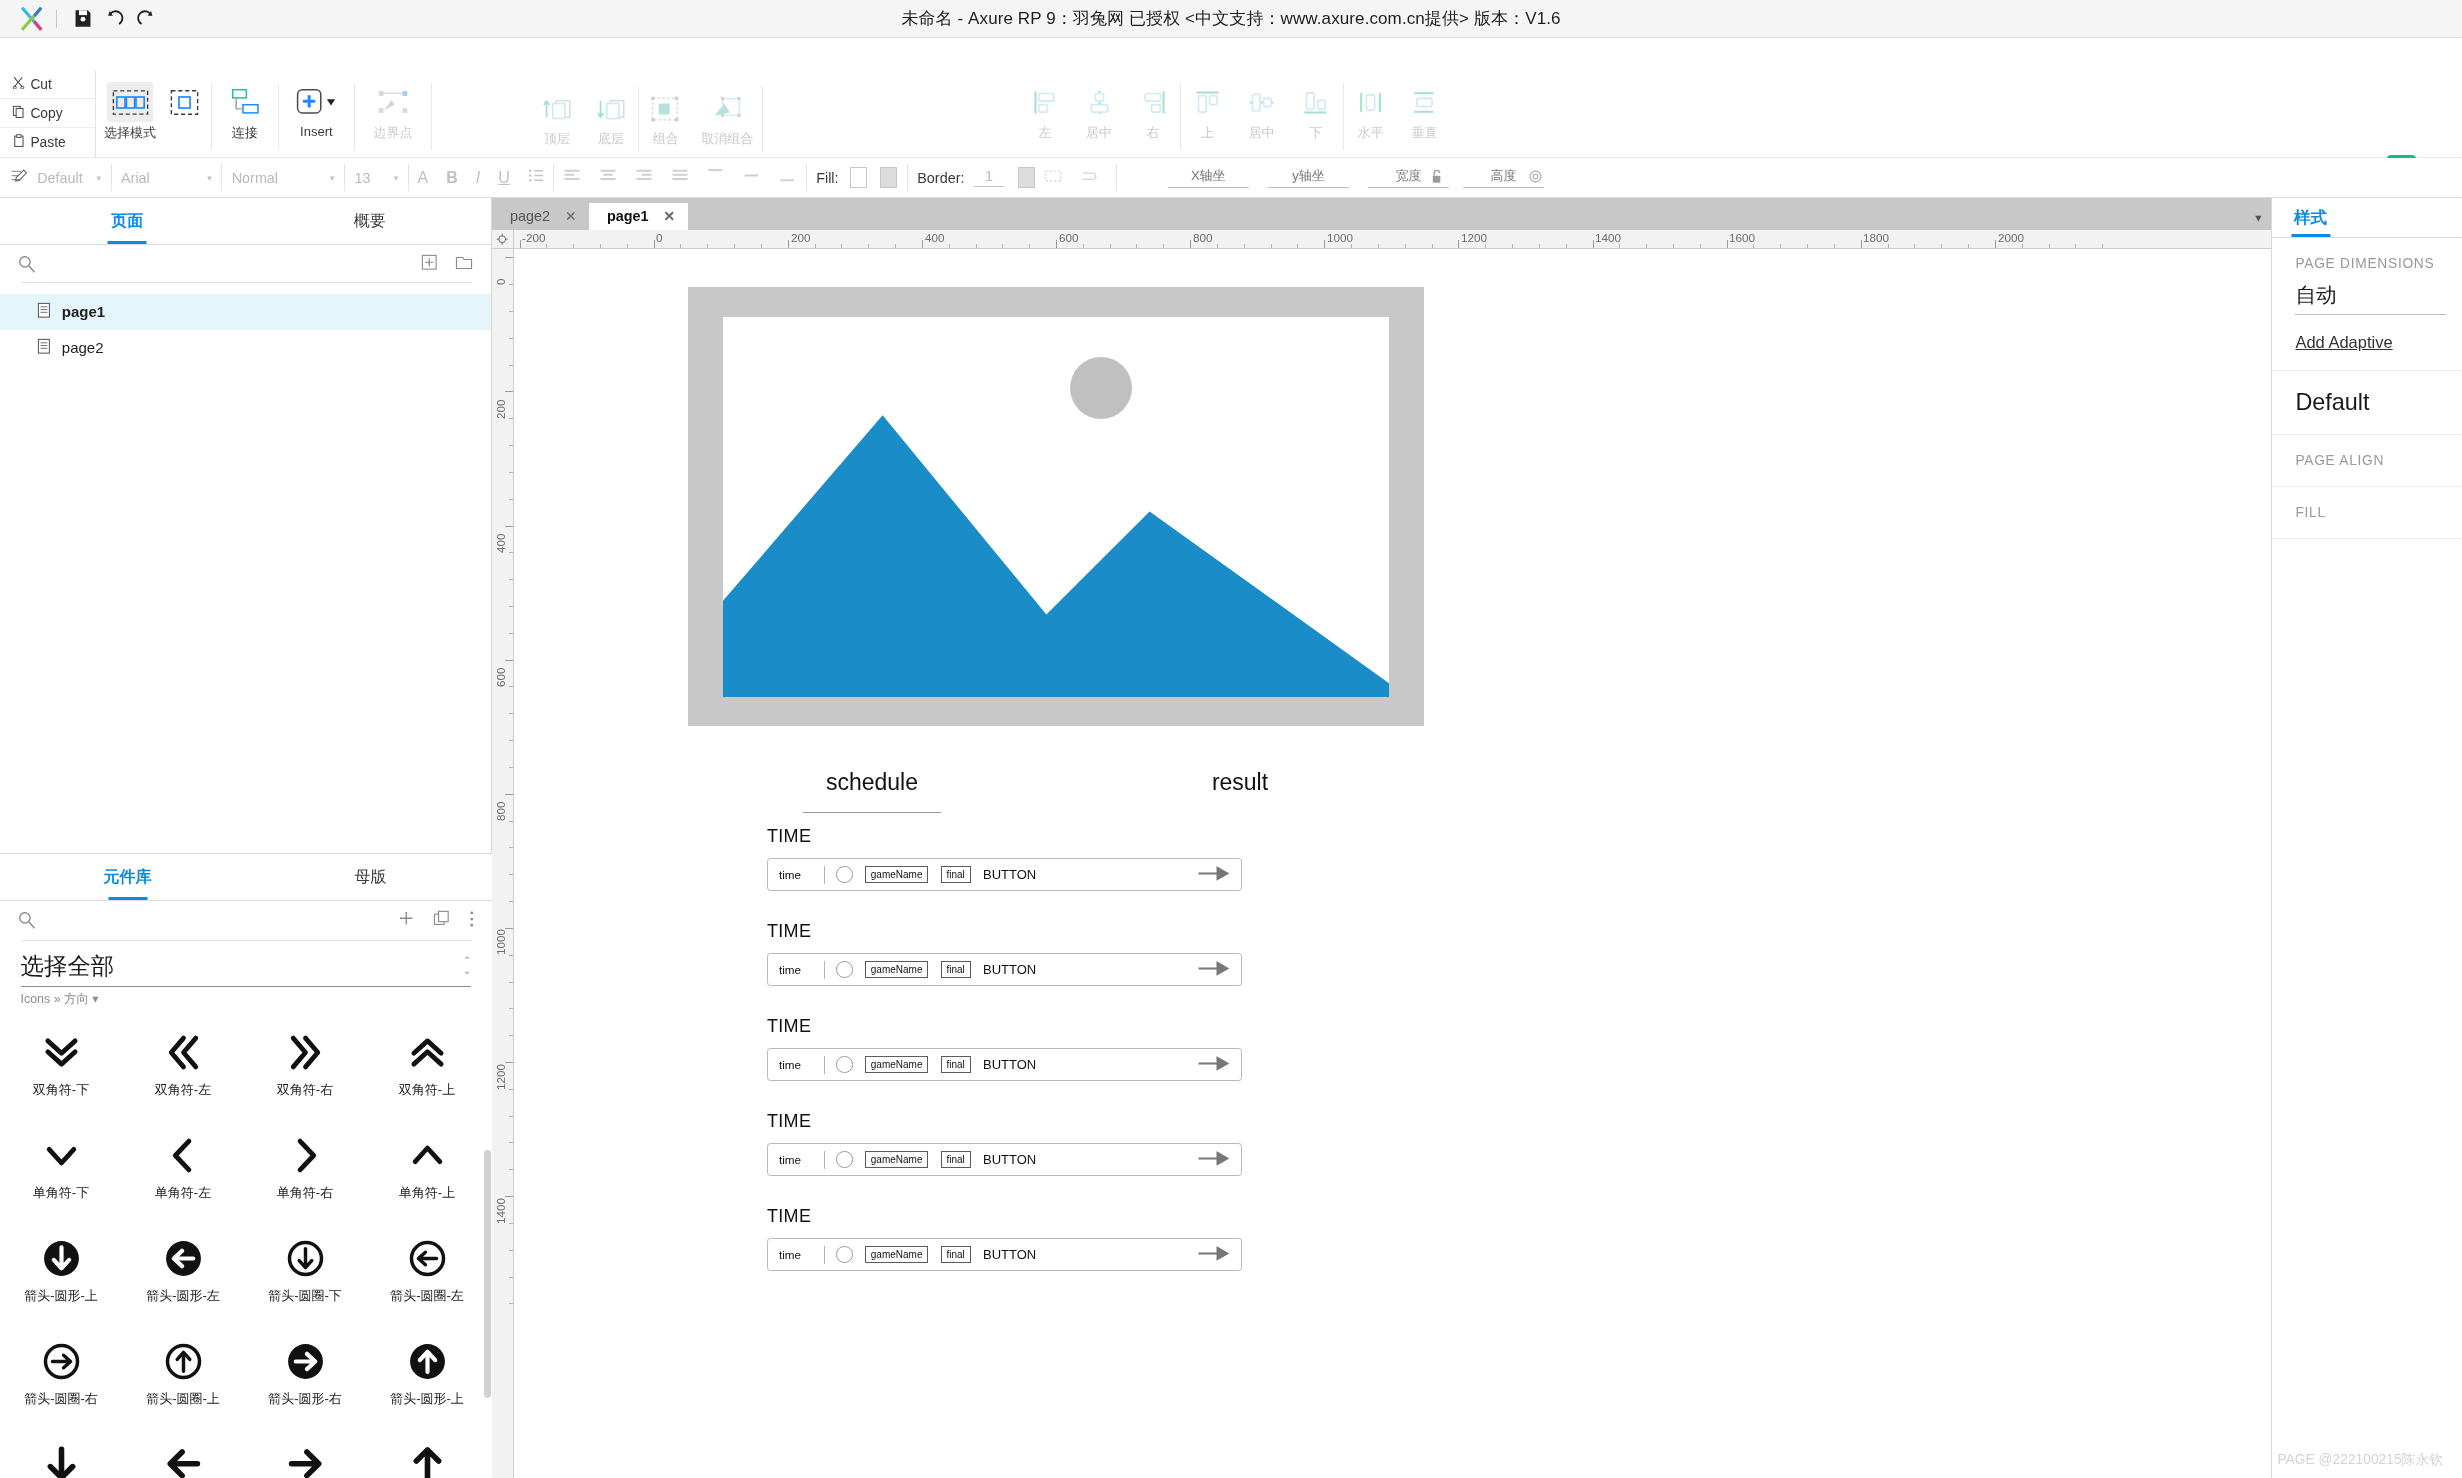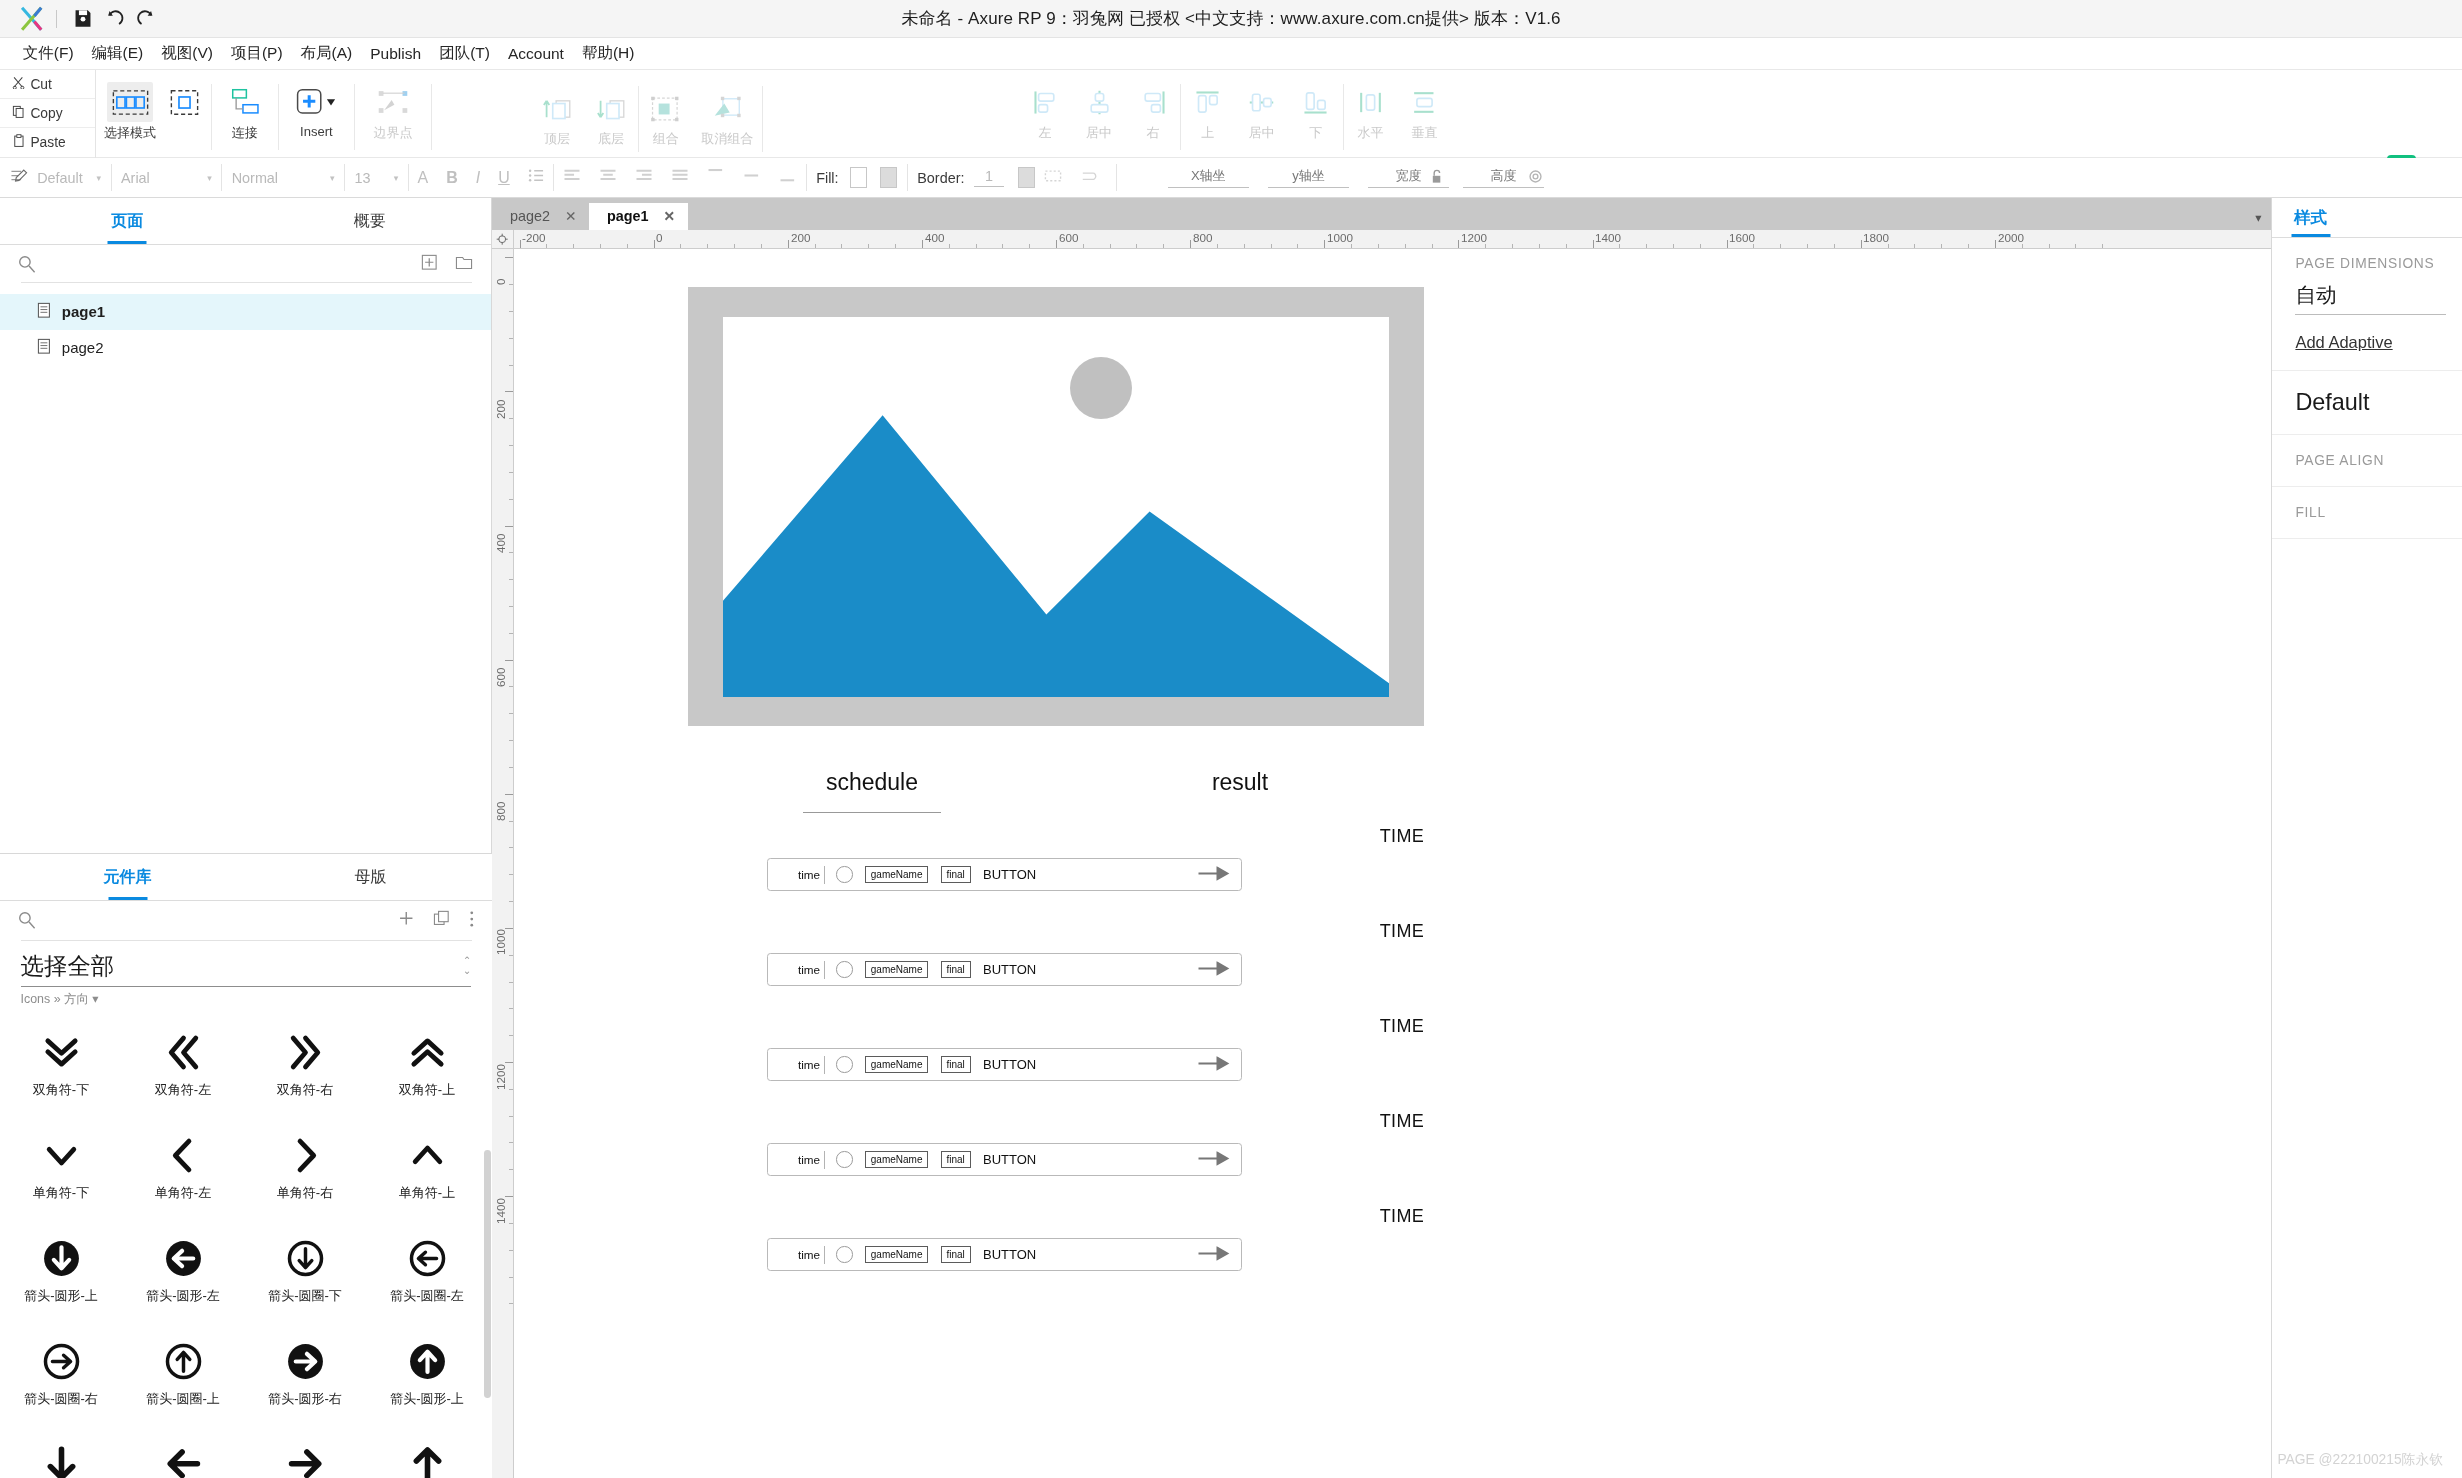--- a/index.html
+++ b/index.html
@@ -304,17 +304,6 @@
     <div class="title-text">未命名 - Axure RP 9：羽兔网 已授权   &lt;中文支持：www.axure.com.cn提供&gt; 版本：V1.6</div>
   </div>
 
-  <div class="menubar">
-    <div class="menu-item">文件(F)</div>
-    <div class="menu-item">编辑(E)</div>
-    <div class="menu-item">视图(V)</div>
-    <div class="menu-item">项目(P)</div>
-    <div class="menu-item">布局(A)</div>
-    <div class="menu-item">Publish</div>
-    <div class="menu-item">团队(T)</div>
-    <div class="menu-item">Account</div>
-    <div class="menu-item">帮助(H)</div>
-  </div>
 
   <div class="toolbar">
 

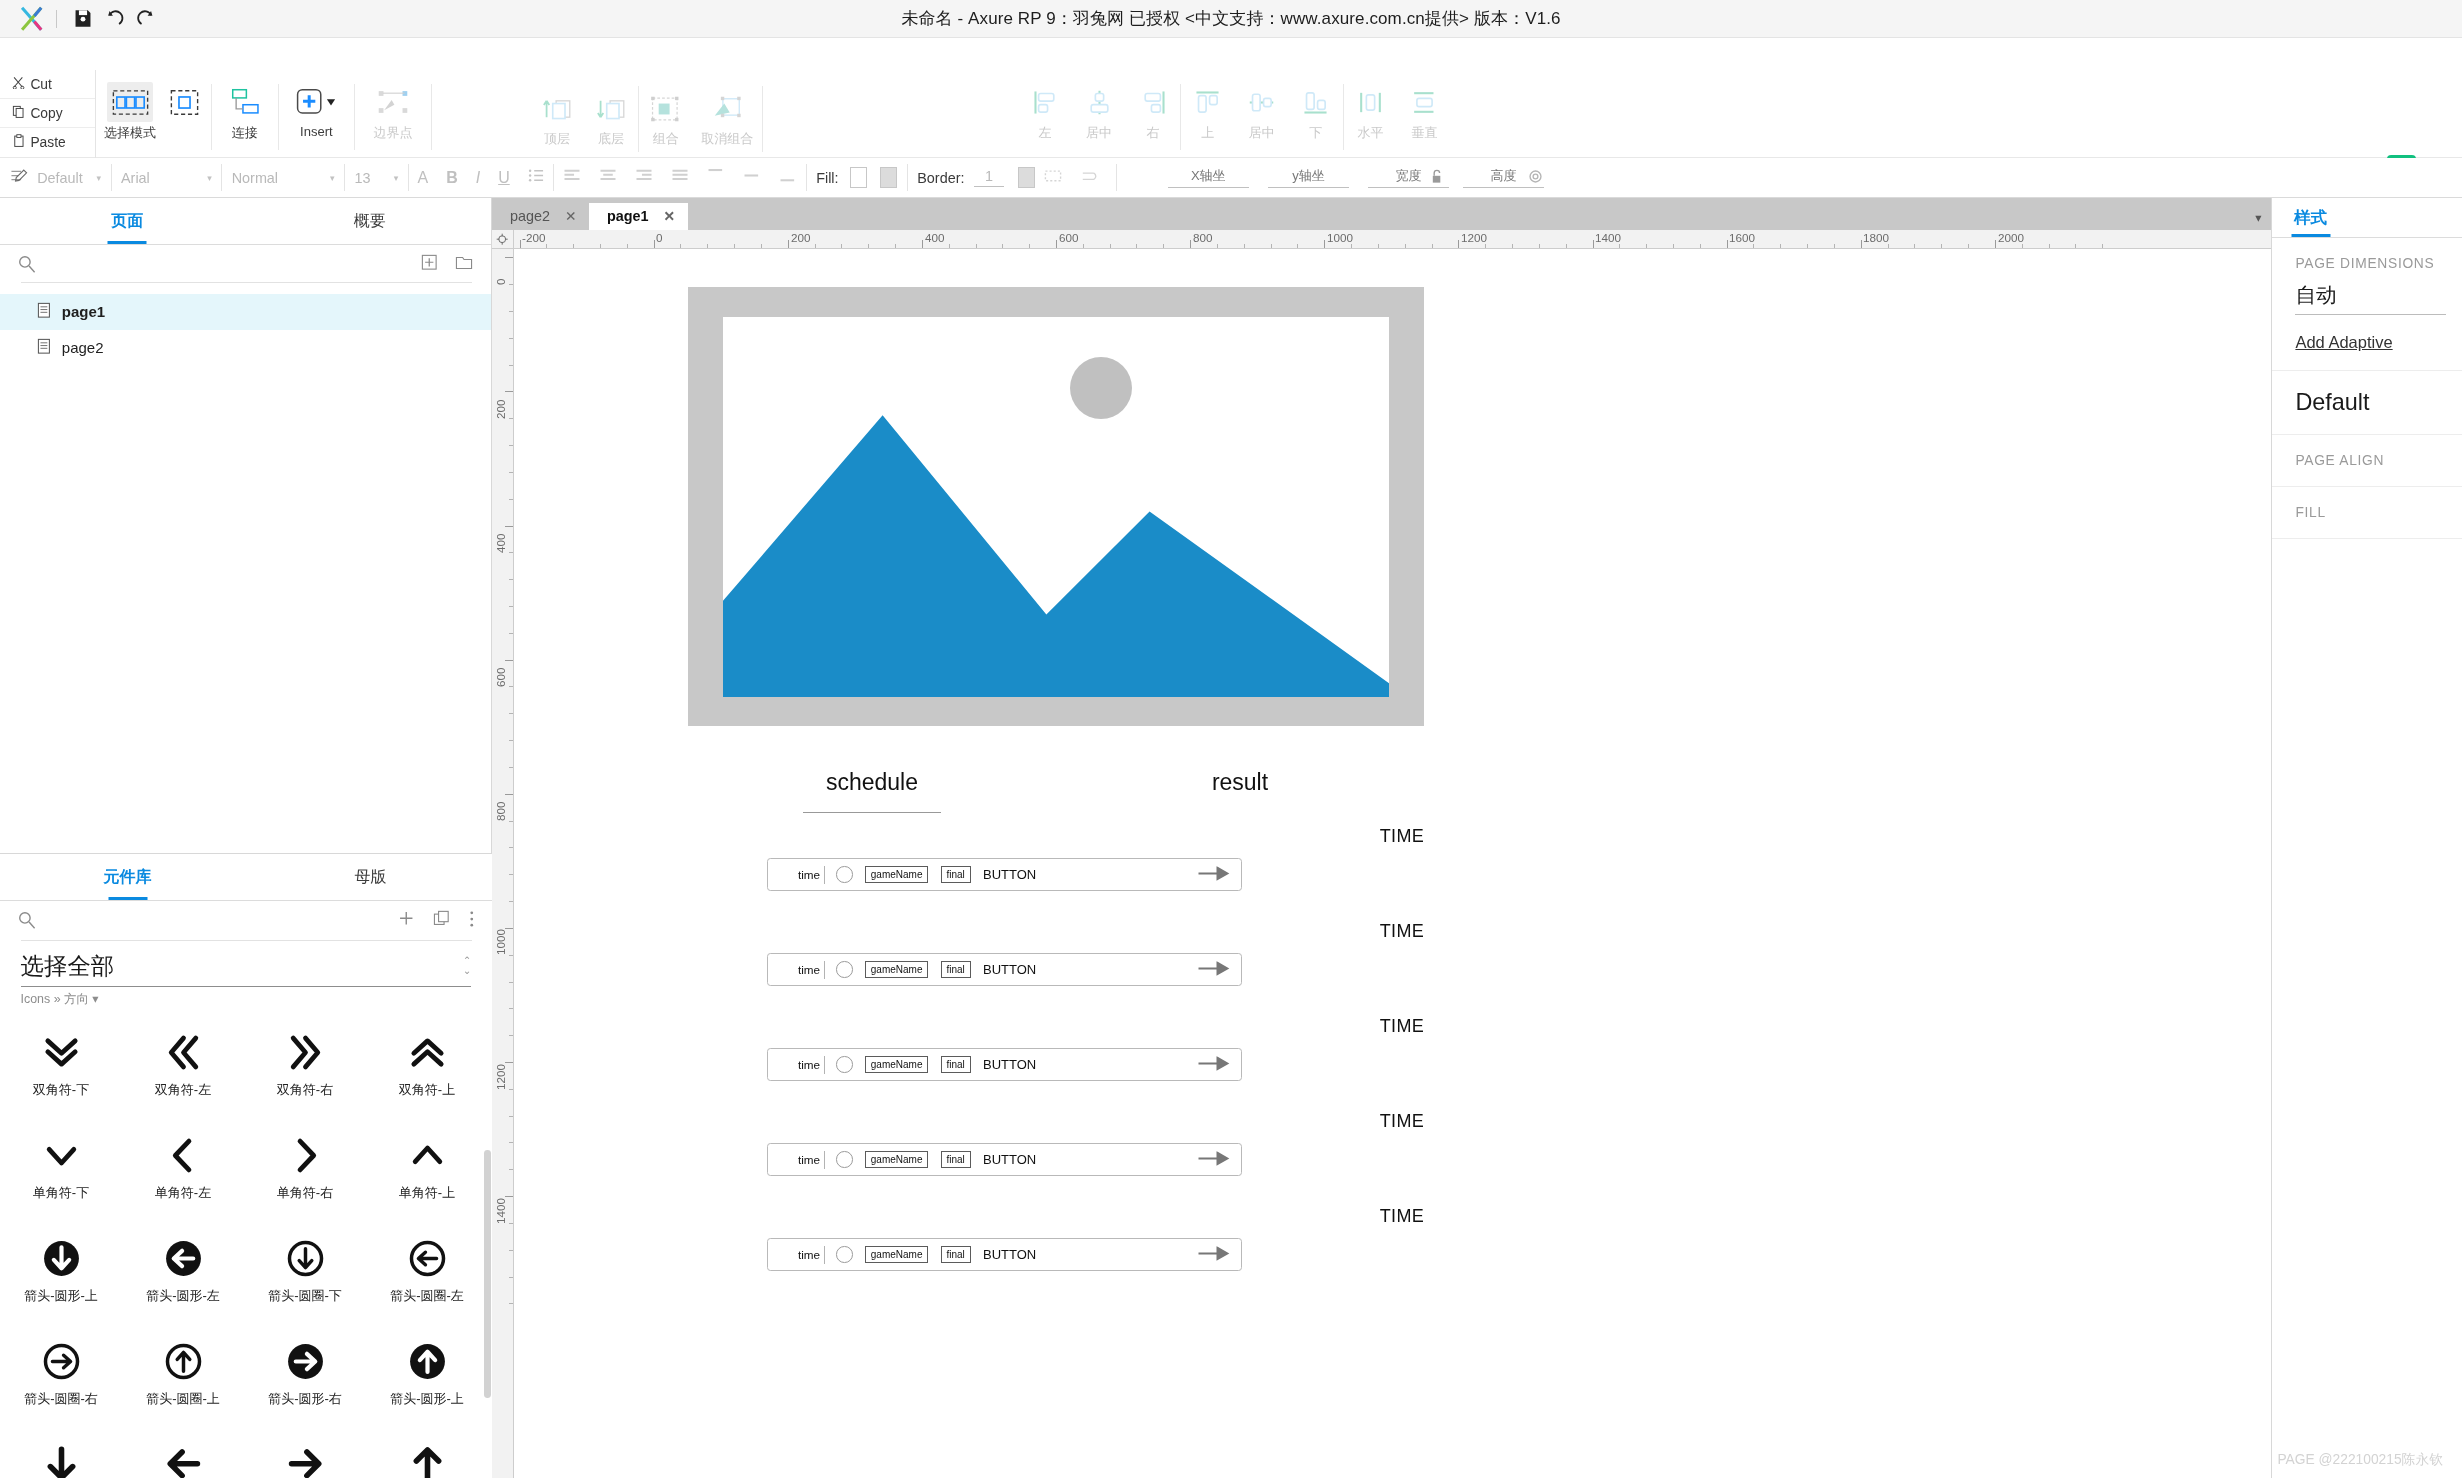--- a/index.html
+++ b/index.html
@@ -219,7 +219,7 @@
     bottom: -17px; width: 138px; height: 1.4px; background: #999;
   }
 
-  .row-block { padding-left: 79px; padding-top: 30px; text-align: right; }
+  .row-block { padding-left: 79px; padding-top: 30px; }
   .row-time { font-size: 18px; color: #111; letter-spacing: 0.3px; }
   .row-card {
     margin-top: 11px; width: 475px; height: 33px;

